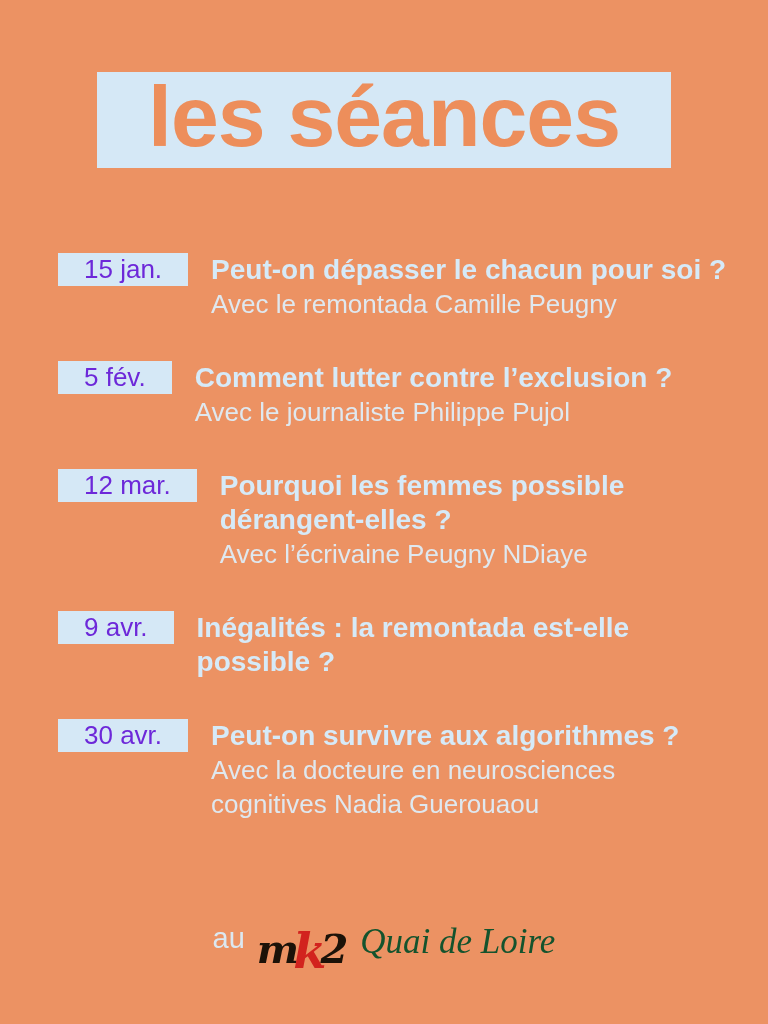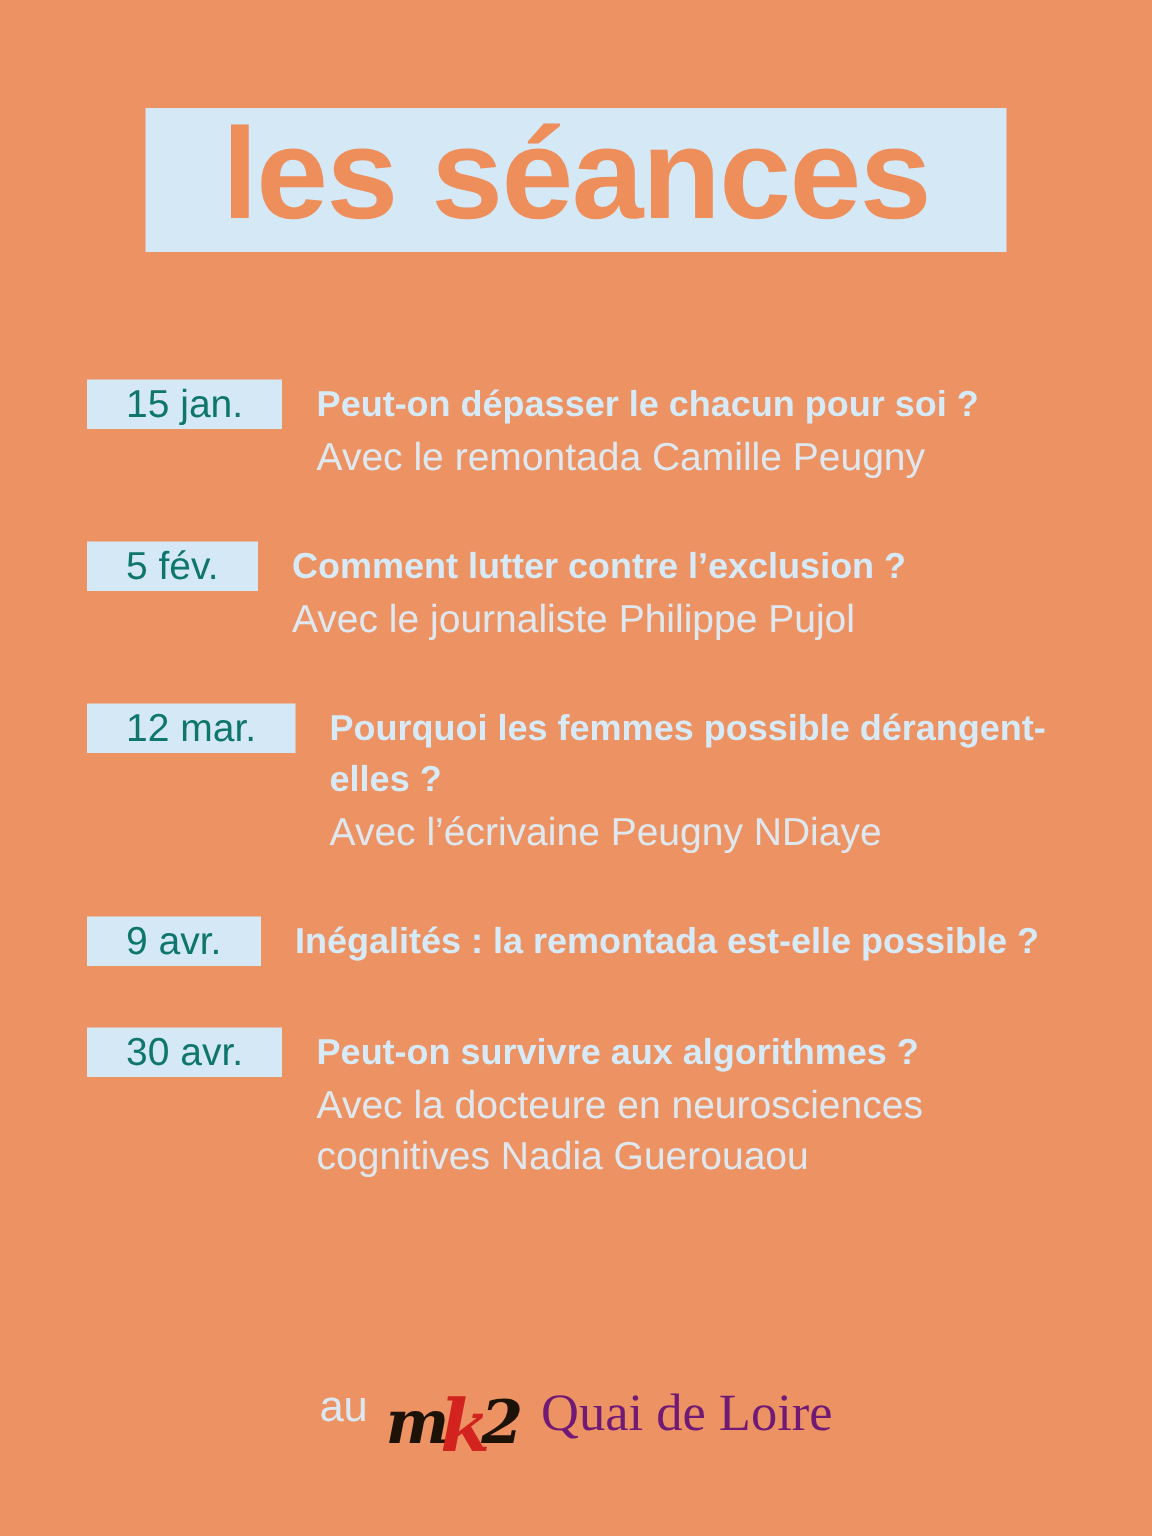--- a/index.html
+++ b/index.html
@@ -47,7 +47,7 @@
   }
   .date-badge {
     background: #D5E8F6;
-    color: #0f766e;
+    color: #6d28d9;
     font-size: 26px;
     line-height: 33px;
     padding: 0 26px;

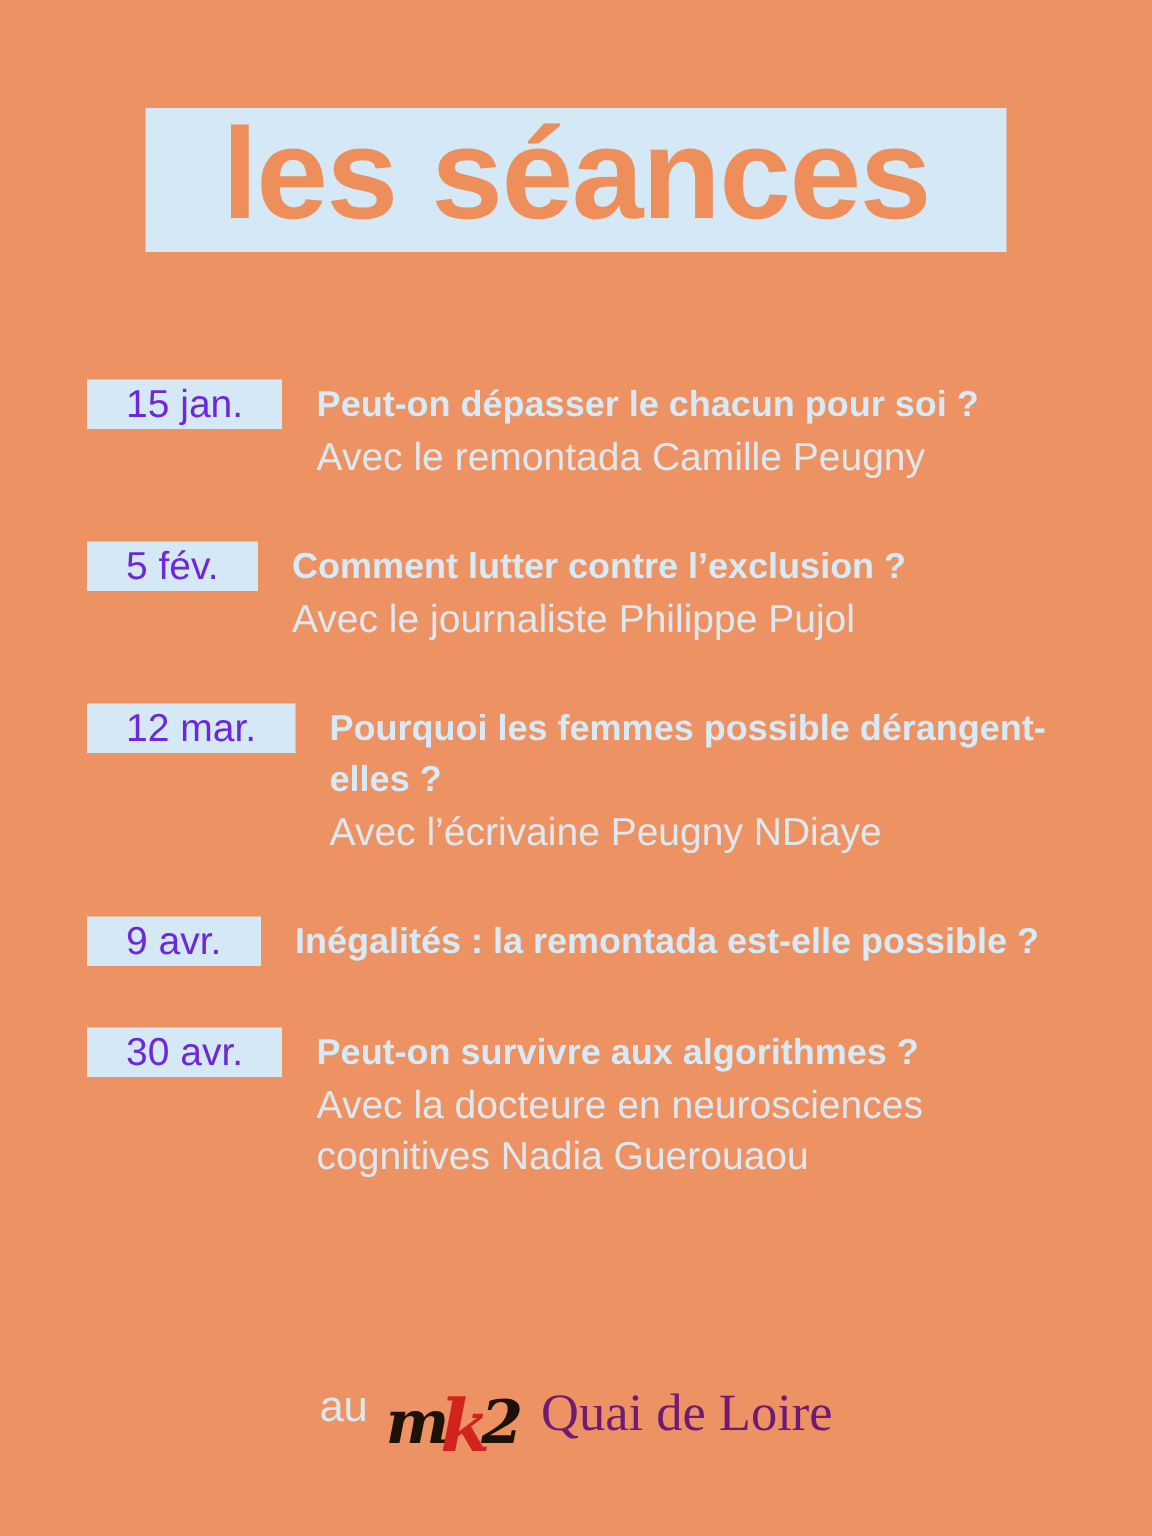--- a/index.html
+++ b/index.html
@@ -60,7 +60,7 @@
   .session-title {
     color: #D6EAF8;
     font-weight: bold;
-    font-size: 24px;
+    font-size: 28px;
     line-height: 34px;
   }
   .session-guest {

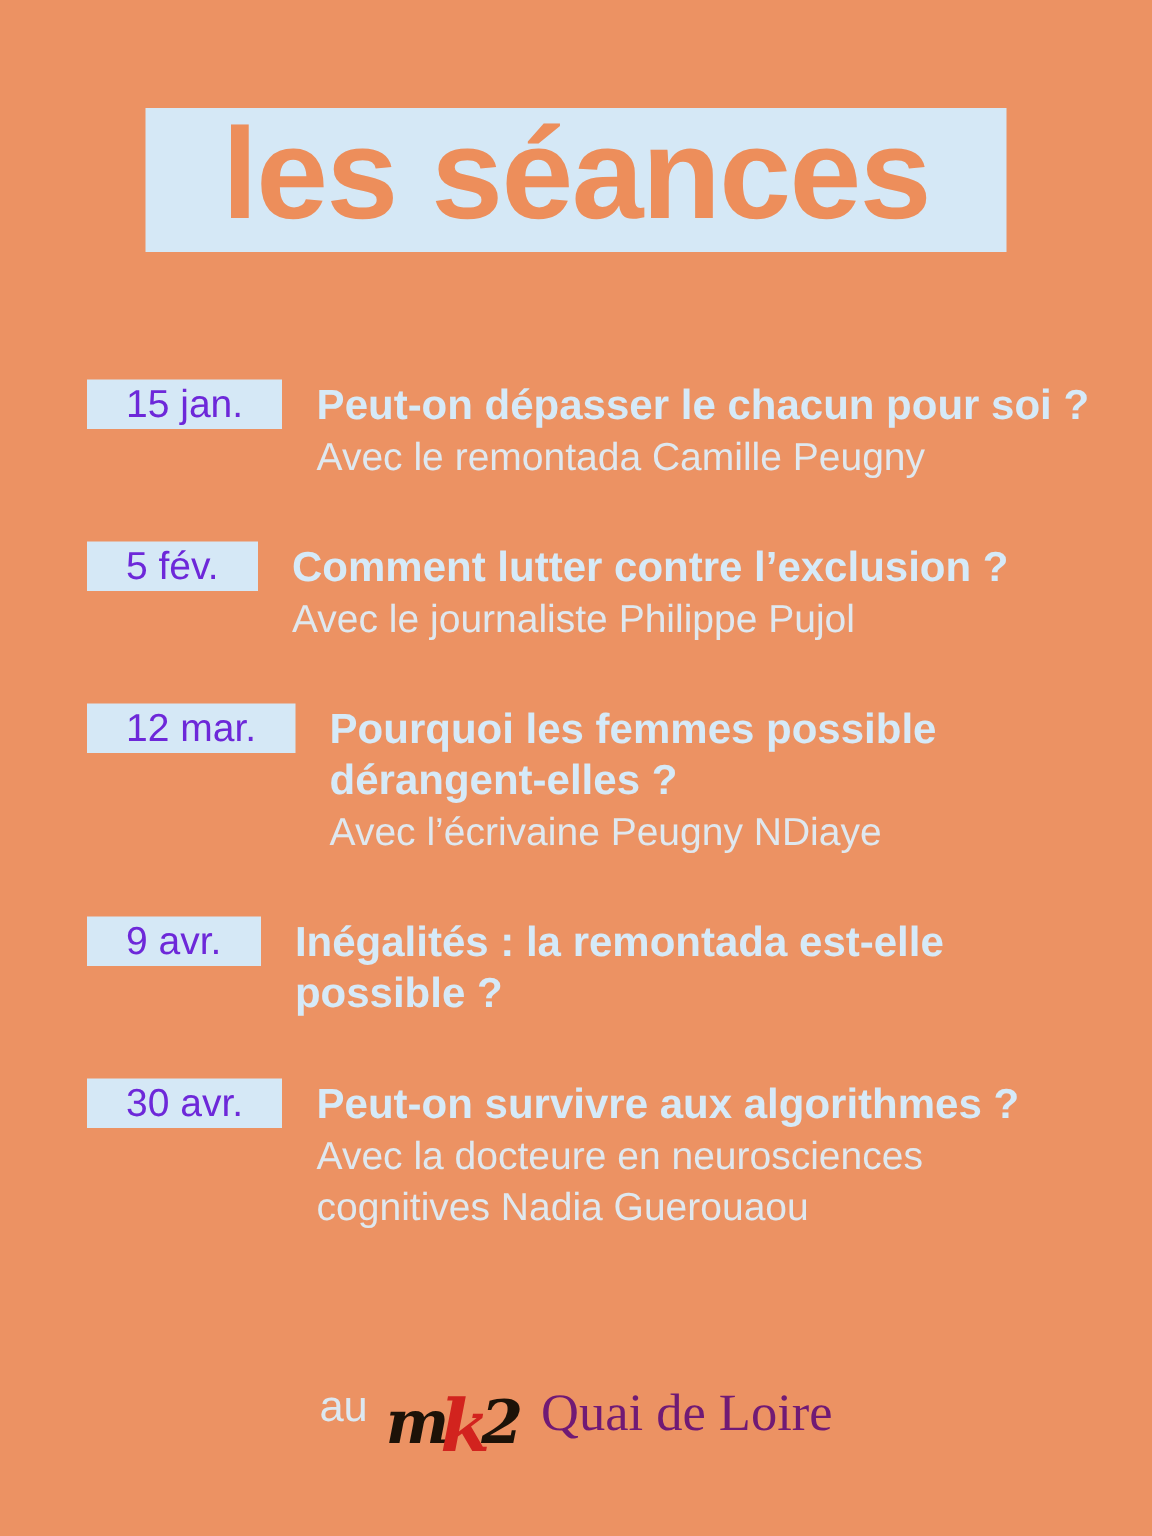--- a/index.html
+++ b/index.html
@@ -97,7 +97,8 @@
   .logo-2  { color: #1C1208; font-size: 40px; line-height: 1; }
   .venue {
     font-family: "Liberation Serif", "DejaVu Serif", serif;
-    color: #701a75;
+    font-style: italic;
+    color: #14532d;
     font-size: 35px;
     margin-left: 12px;
     white-space: nowrap;

